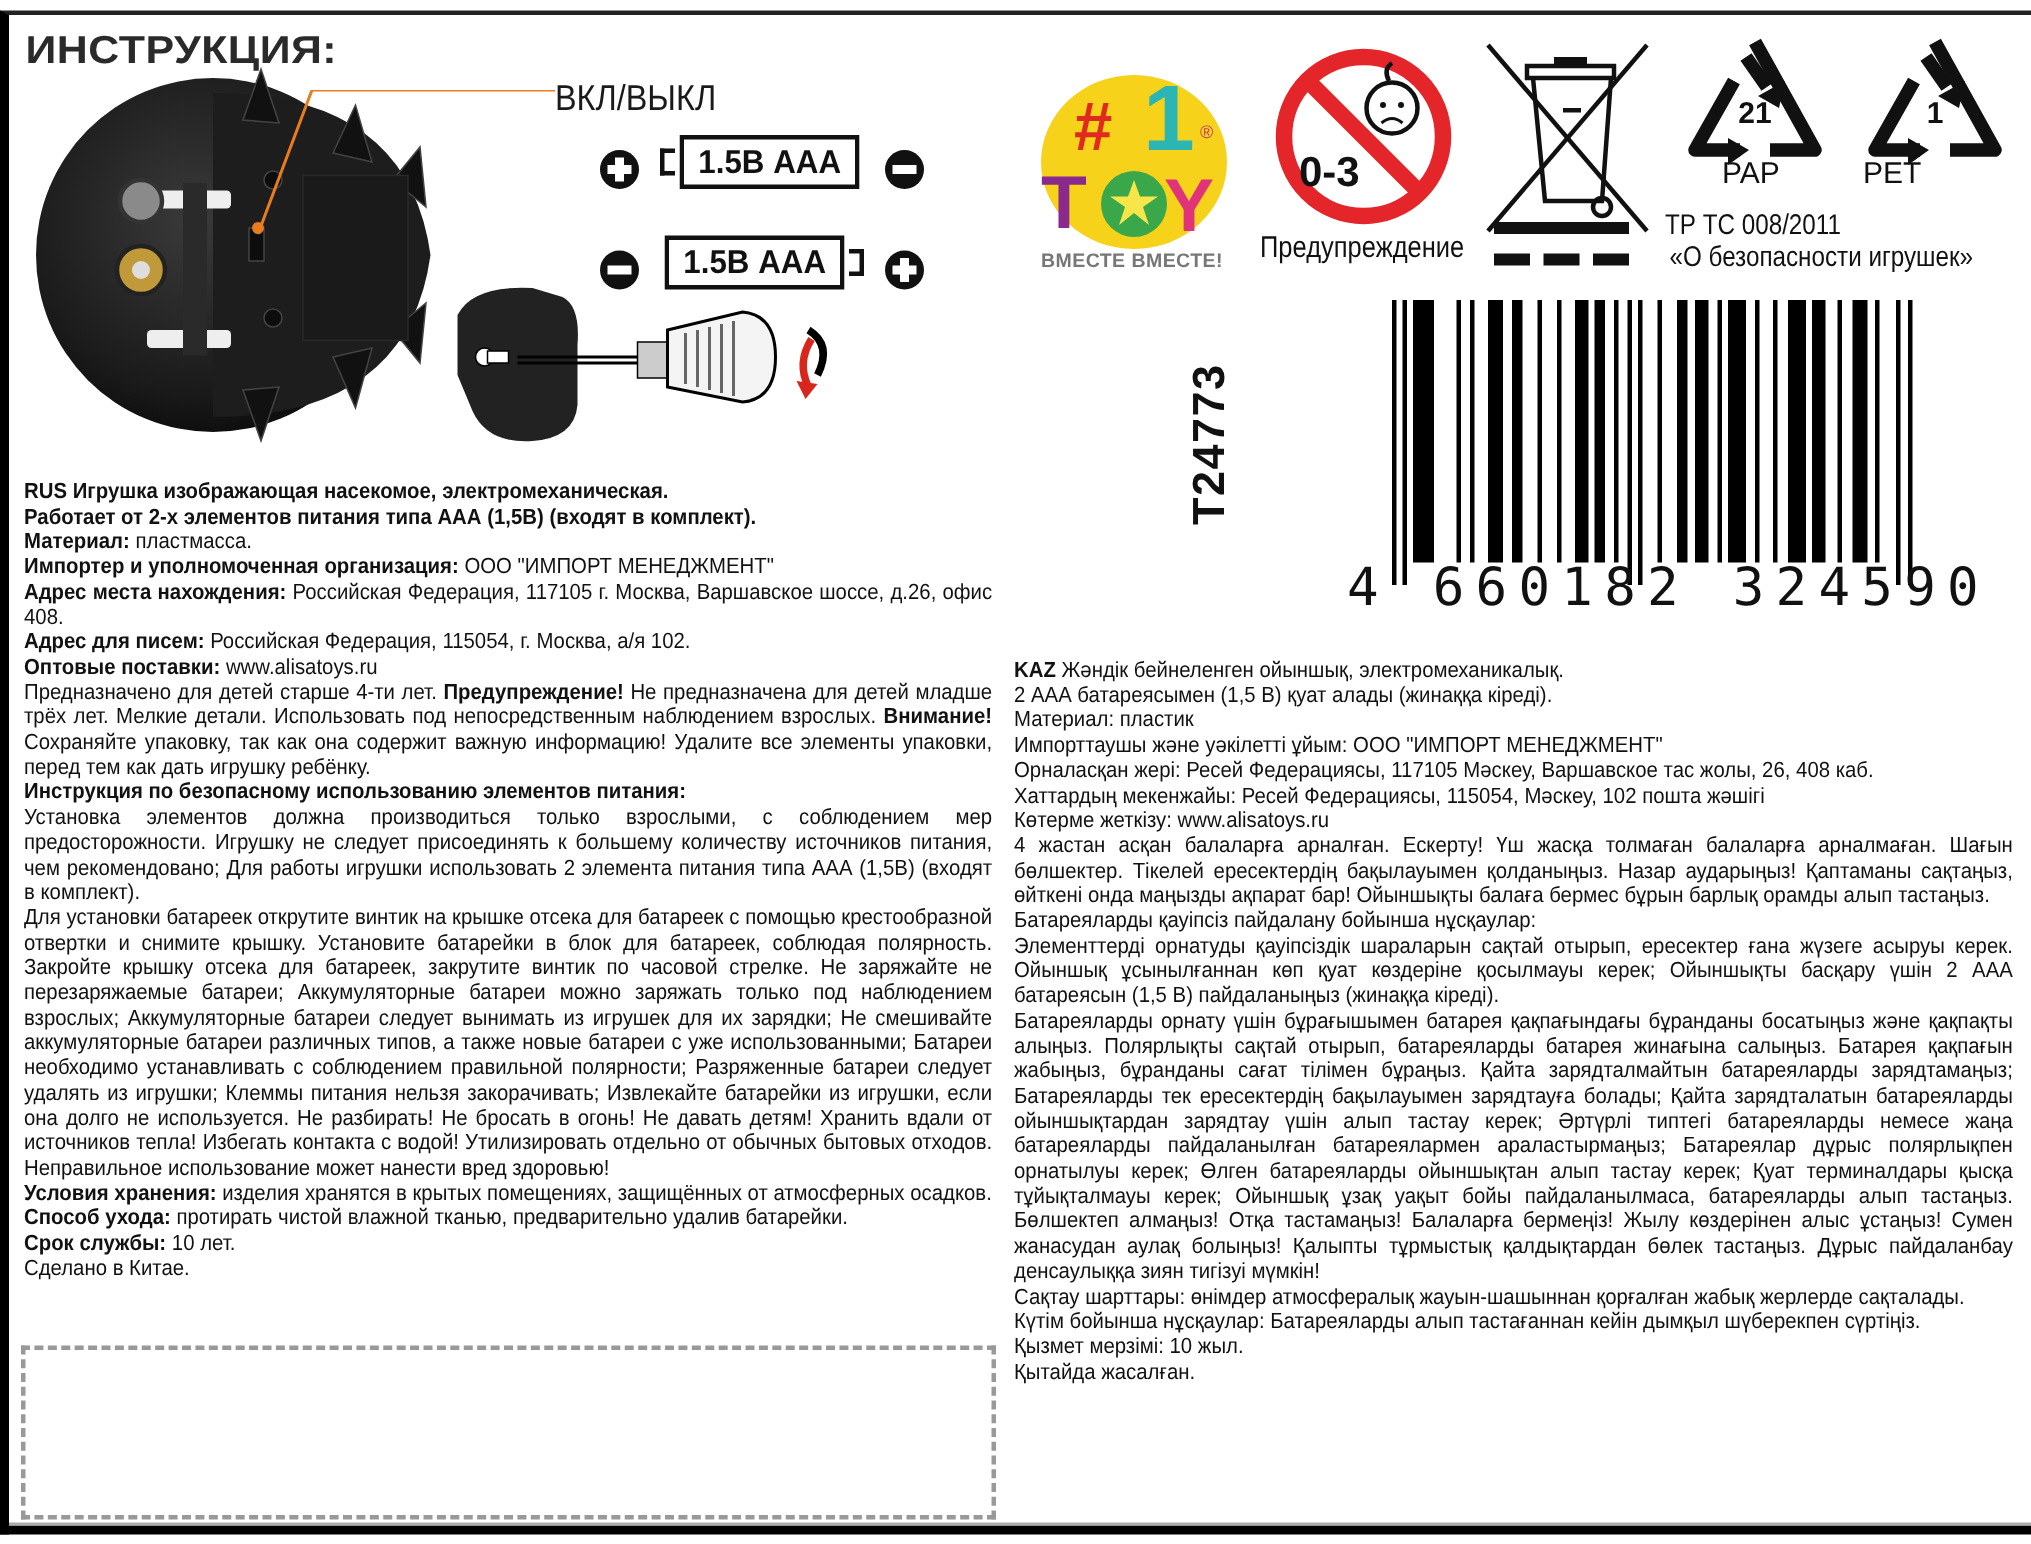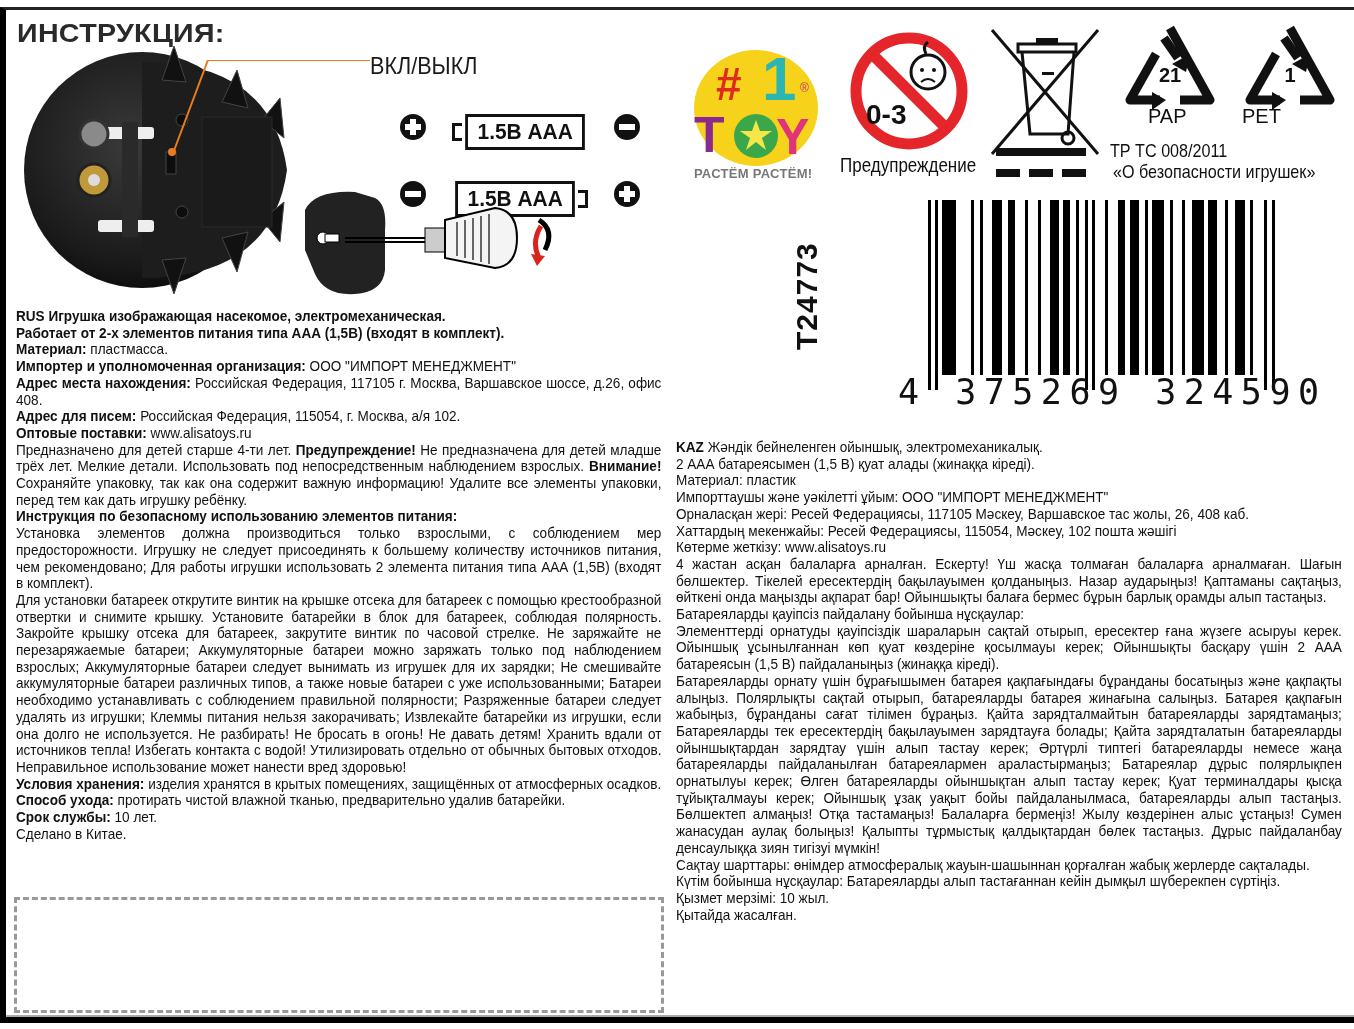--- a/index.html
+++ b/index.html
@@ -29,7 +29,7 @@
   }
   .leader { position: absolute; left: 160px; top: 60px; width: 210px; height: 100px; }
 
-  .battery-row { position: absolute; display: flex; align-items: flex-start; gap: 26px; margin-top: 24px; }
+  .battery-row { position: absolute; display: flex; align-items: flex-end; gap: 14px; }
   .battery-row.r1 { left: 400px; top: 90px; }
   .battery-row.r2 { left: 400px; top: 157px; }
   .pole {

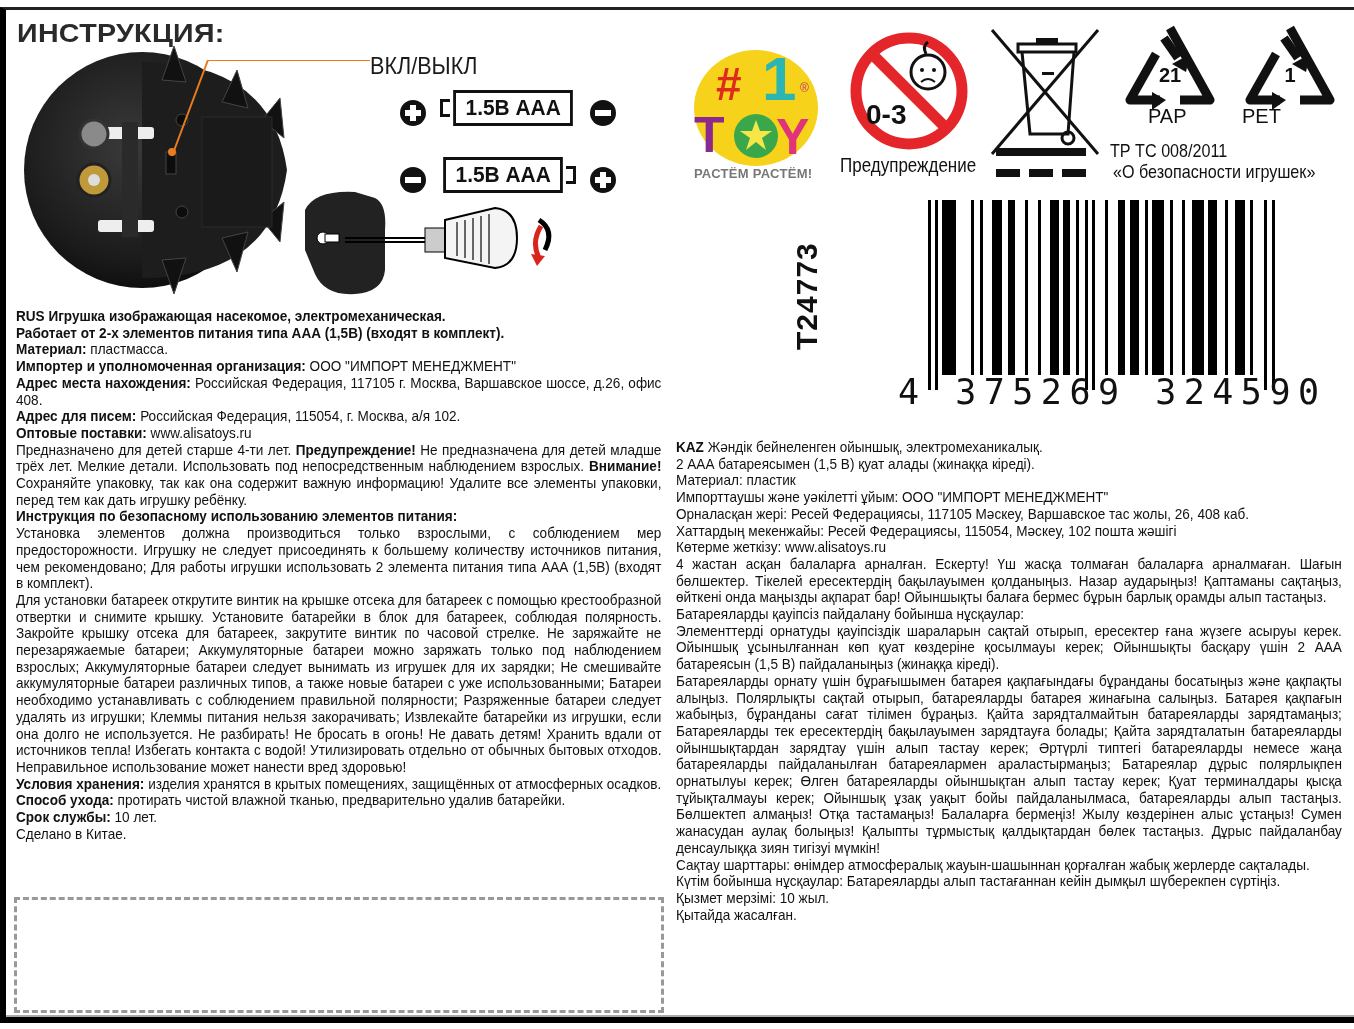--- a/index.html
+++ b/index.html
@@ -208,7 +208,7 @@
   <text x="88" y="124" font-family="Liberation Sans, sans-serif" font-size="50" font-weight="bold" fill="#e0337a">Y</text>
   <text x="112" y="62" font-family="Liberation Sans, sans-serif" font-size="12" fill="#c43a6a">®</text>
 </svg>
-<div class="logo-tagline">РАСТЁМ РАСТЁМ!</div>
+<div class="logo-tagline">ВМЕСТЕ ВМЕСТЕ!</div>
 
 <svg class="age-icon" viewBox="0 0 122 122">
   <circle cx="61" cy="61" r="53" fill="#fff" stroke="#e4252a" stroke-width="11"></circle>

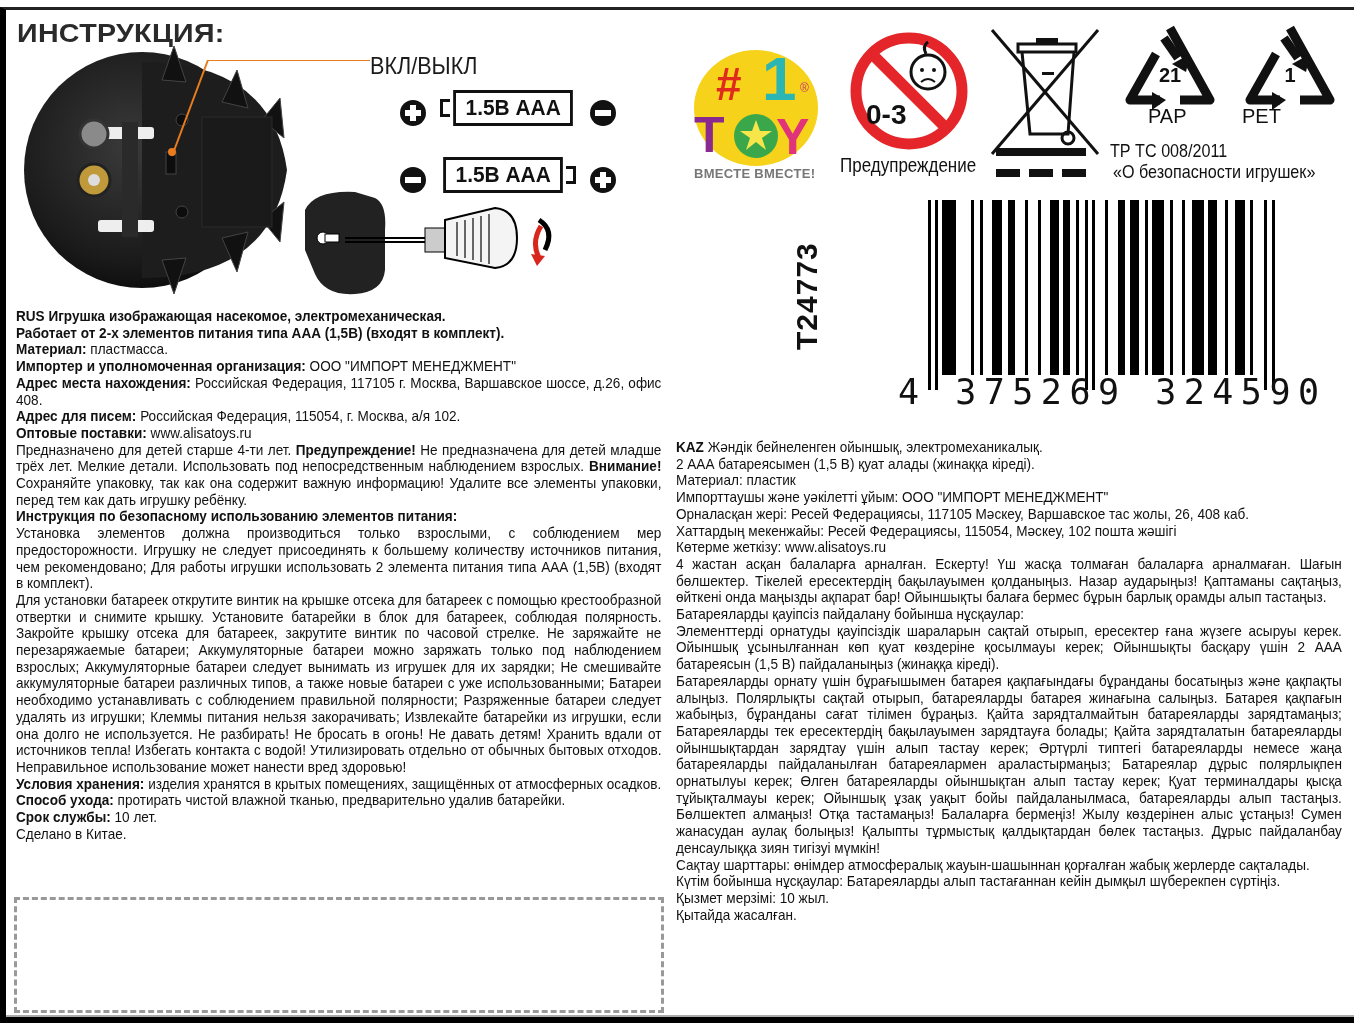--- a/index.html
+++ b/index.html
@@ -99,7 +99,7 @@
   .text-block { position: absolute; font-size: 14.6px; line-height: 16.7px; color: #111; text-align: justify; }
   .text-block .p { display: block; }
   .text-block b { font-weight: bold; }
-  .rus { left: 16px; top: 308px; width: 646px; }
+  .rus { left: 16px; top: 320px; width: 646px; }
   .kaz { left: 676px; top: 439px; width: 666px; }
   .narrow { transform: scaleX(0.93); transform-origin: left top; }
   .rus-inner { width: 694px; }

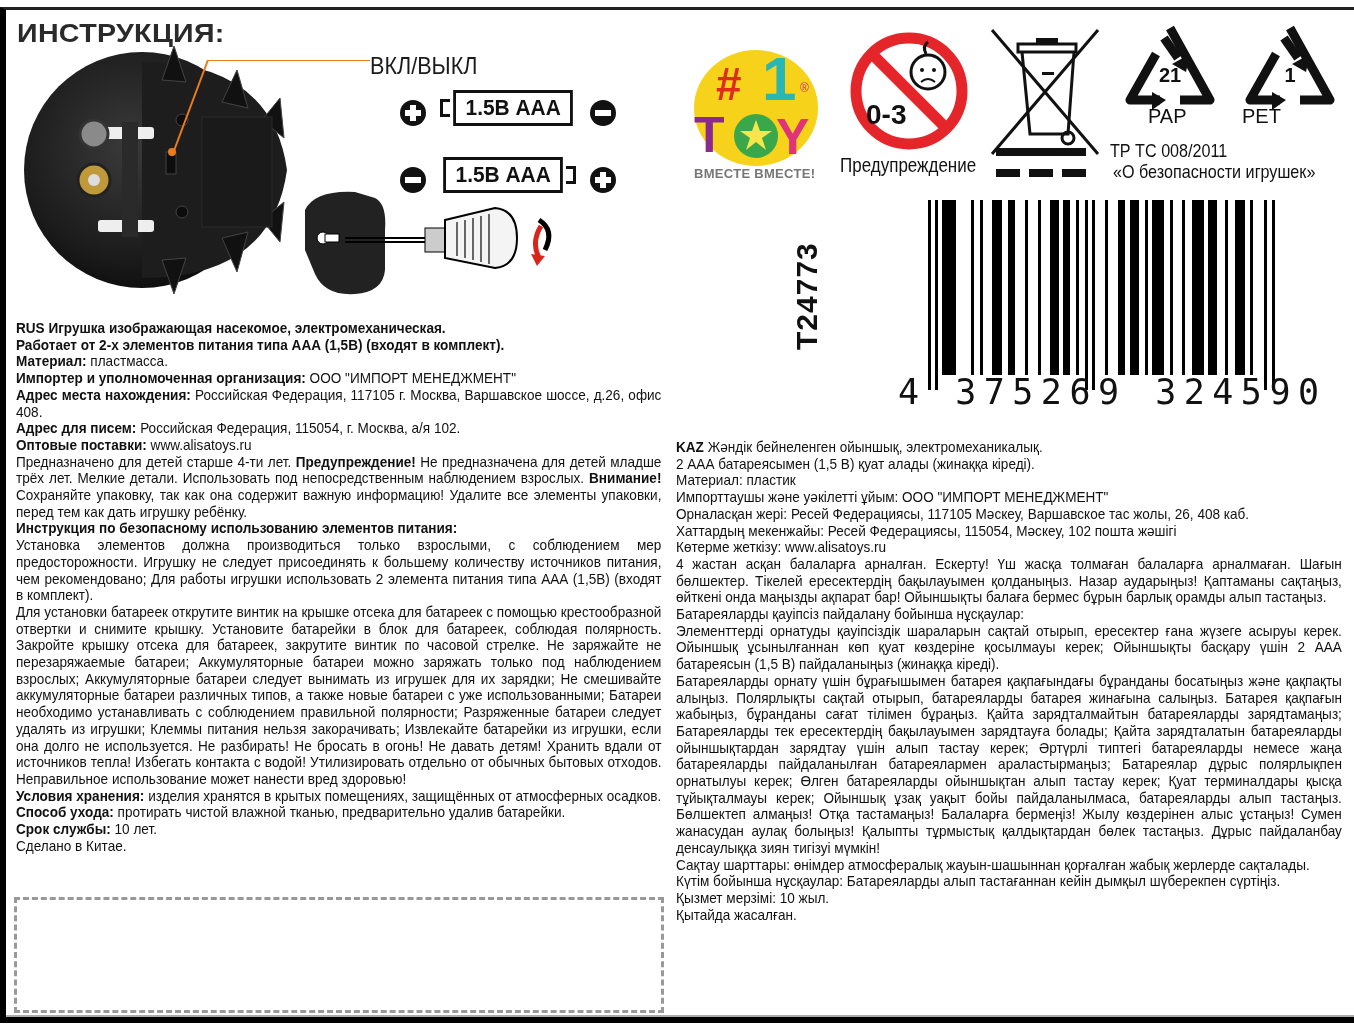--- a/index.html
+++ b/index.html
@@ -294,7 +294,7 @@
       <rect x="352" y="0" width="3" height="190"></rect>
   </g>
 </svg>
-<div class="barcode-digits">4 375269 324590</div>
+<div class="barcode-digits">4 660182 324590</div>
 
 <div class="text-block rus">
   <div class="narrow rus-inner">

